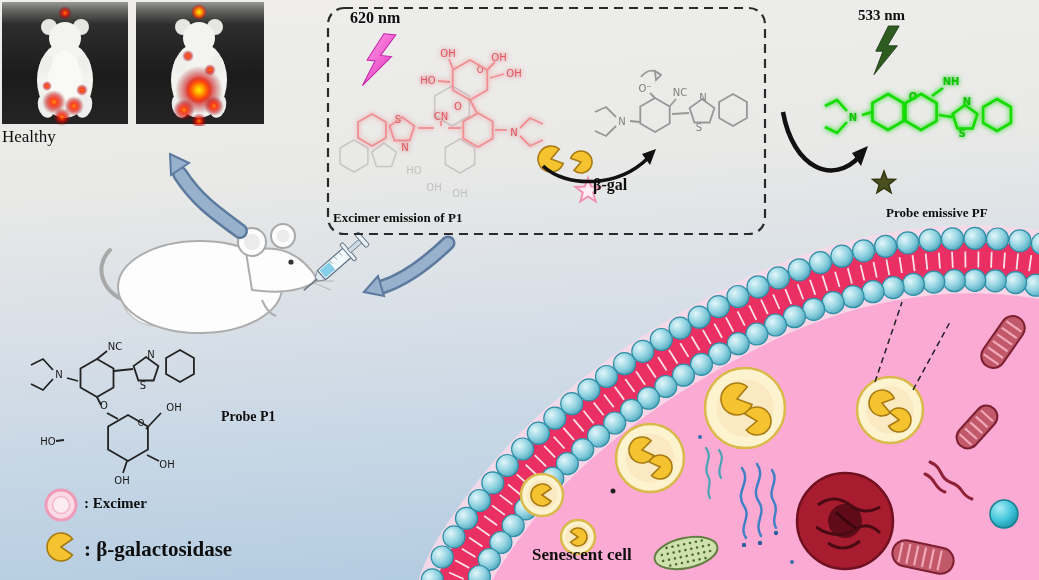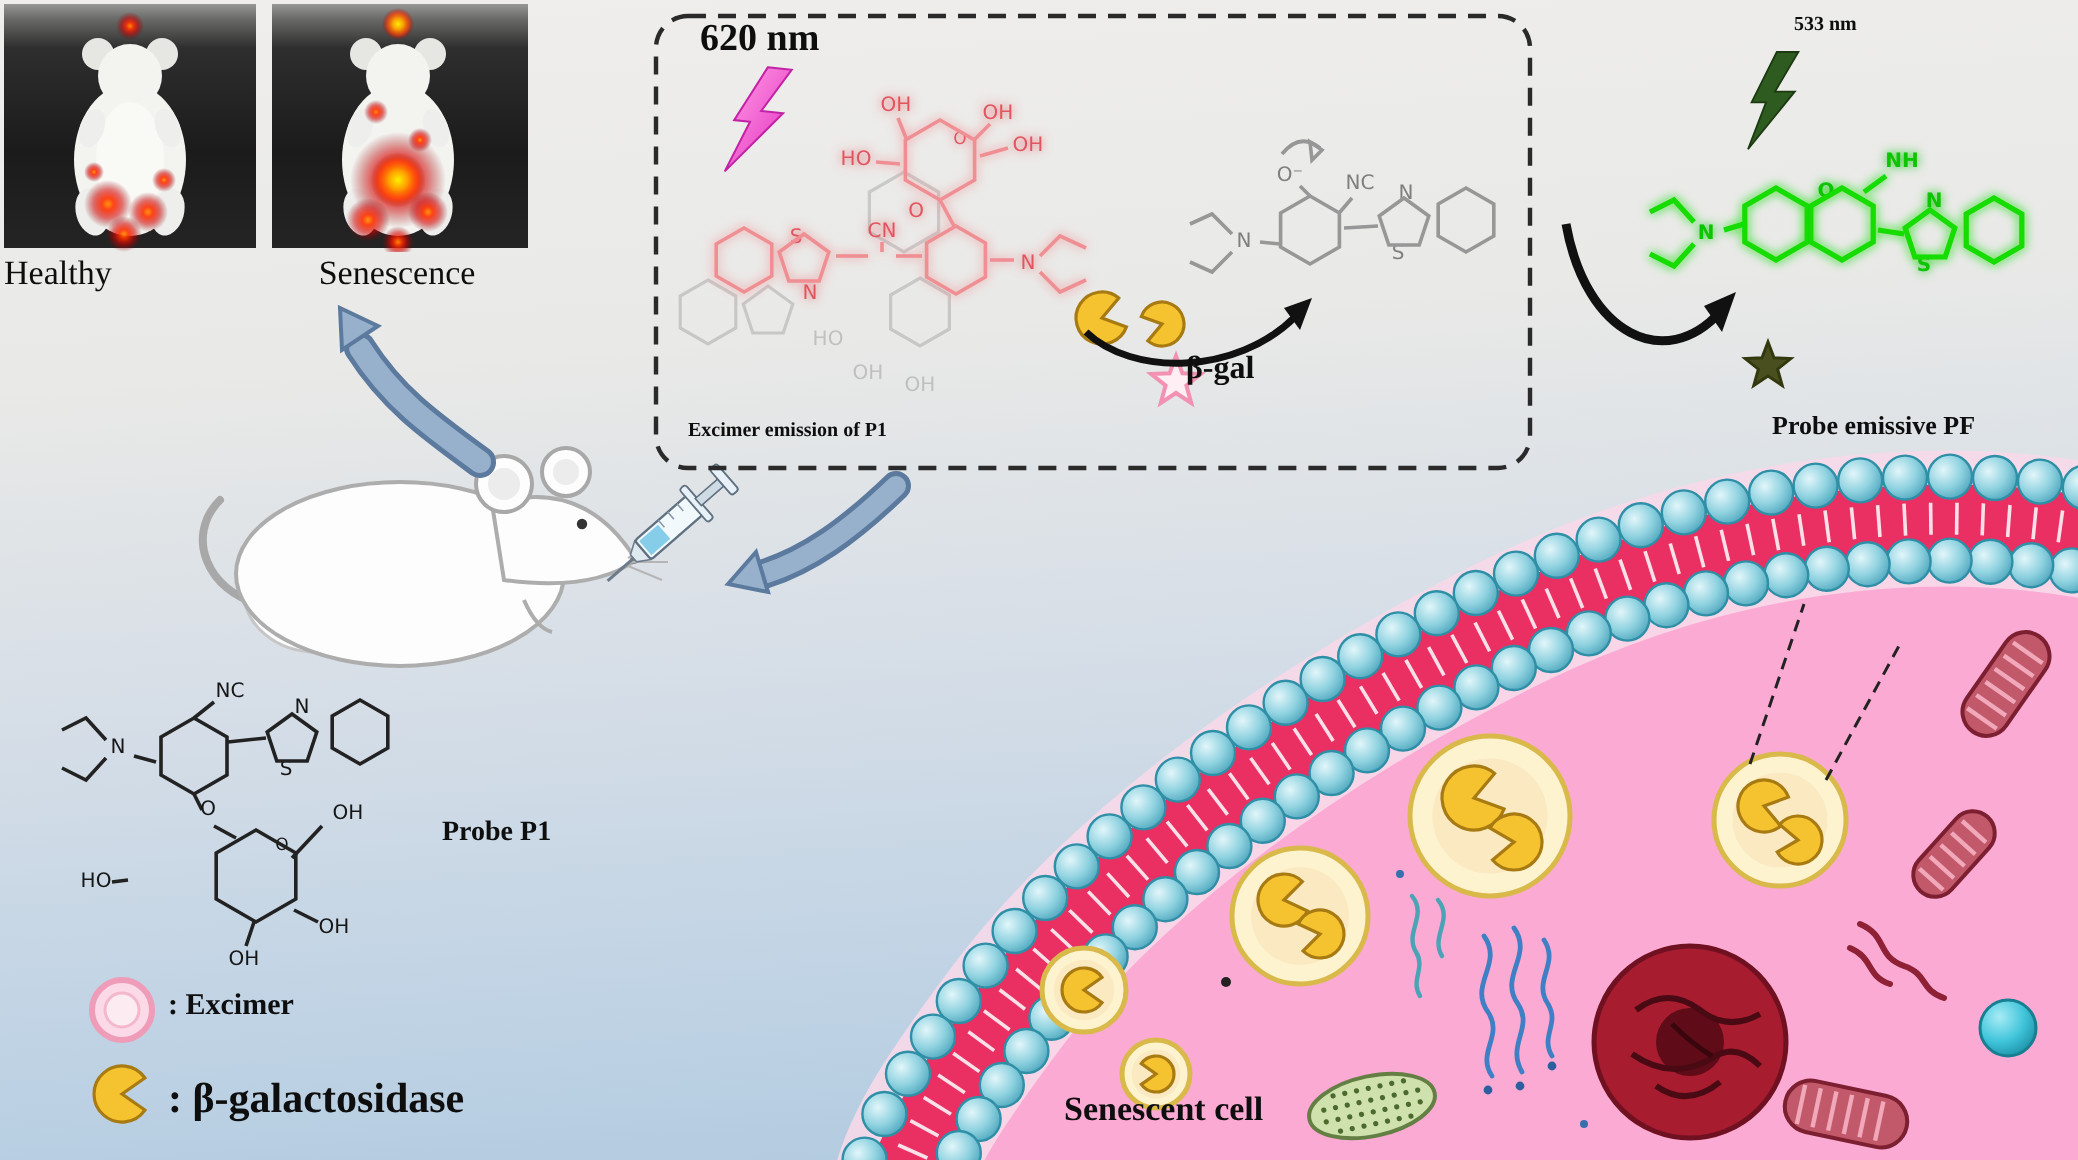--- a/index.html
+++ b/index.html
@@ -12,7 +12,7 @@
 .lbl{position:absolute;font-weight:bold;color:#0e0e0e;white-space:nowrap;z-index:5}
 #lbl-healthy{left:2px;top:127px;width:126px;text-align:left;font-size:17px;font-weight:normal}
 #lbl-senescence{left:135px;top:127px;width:127px;text-align:center;font-size:17px;font-weight:normal}
-#lbl-620{left:350px;top:9px;font-size:19px}
+#lbl-620{left:350px;top:9px;font-size:16px}
 #lbl-533{left:897px;top:7px;font-size:10px}
 #lbl-bgal{left:593px;top:176px;font-size:16px}
 #lbl-excimer{left:344px;top:210px;font-size:10px}

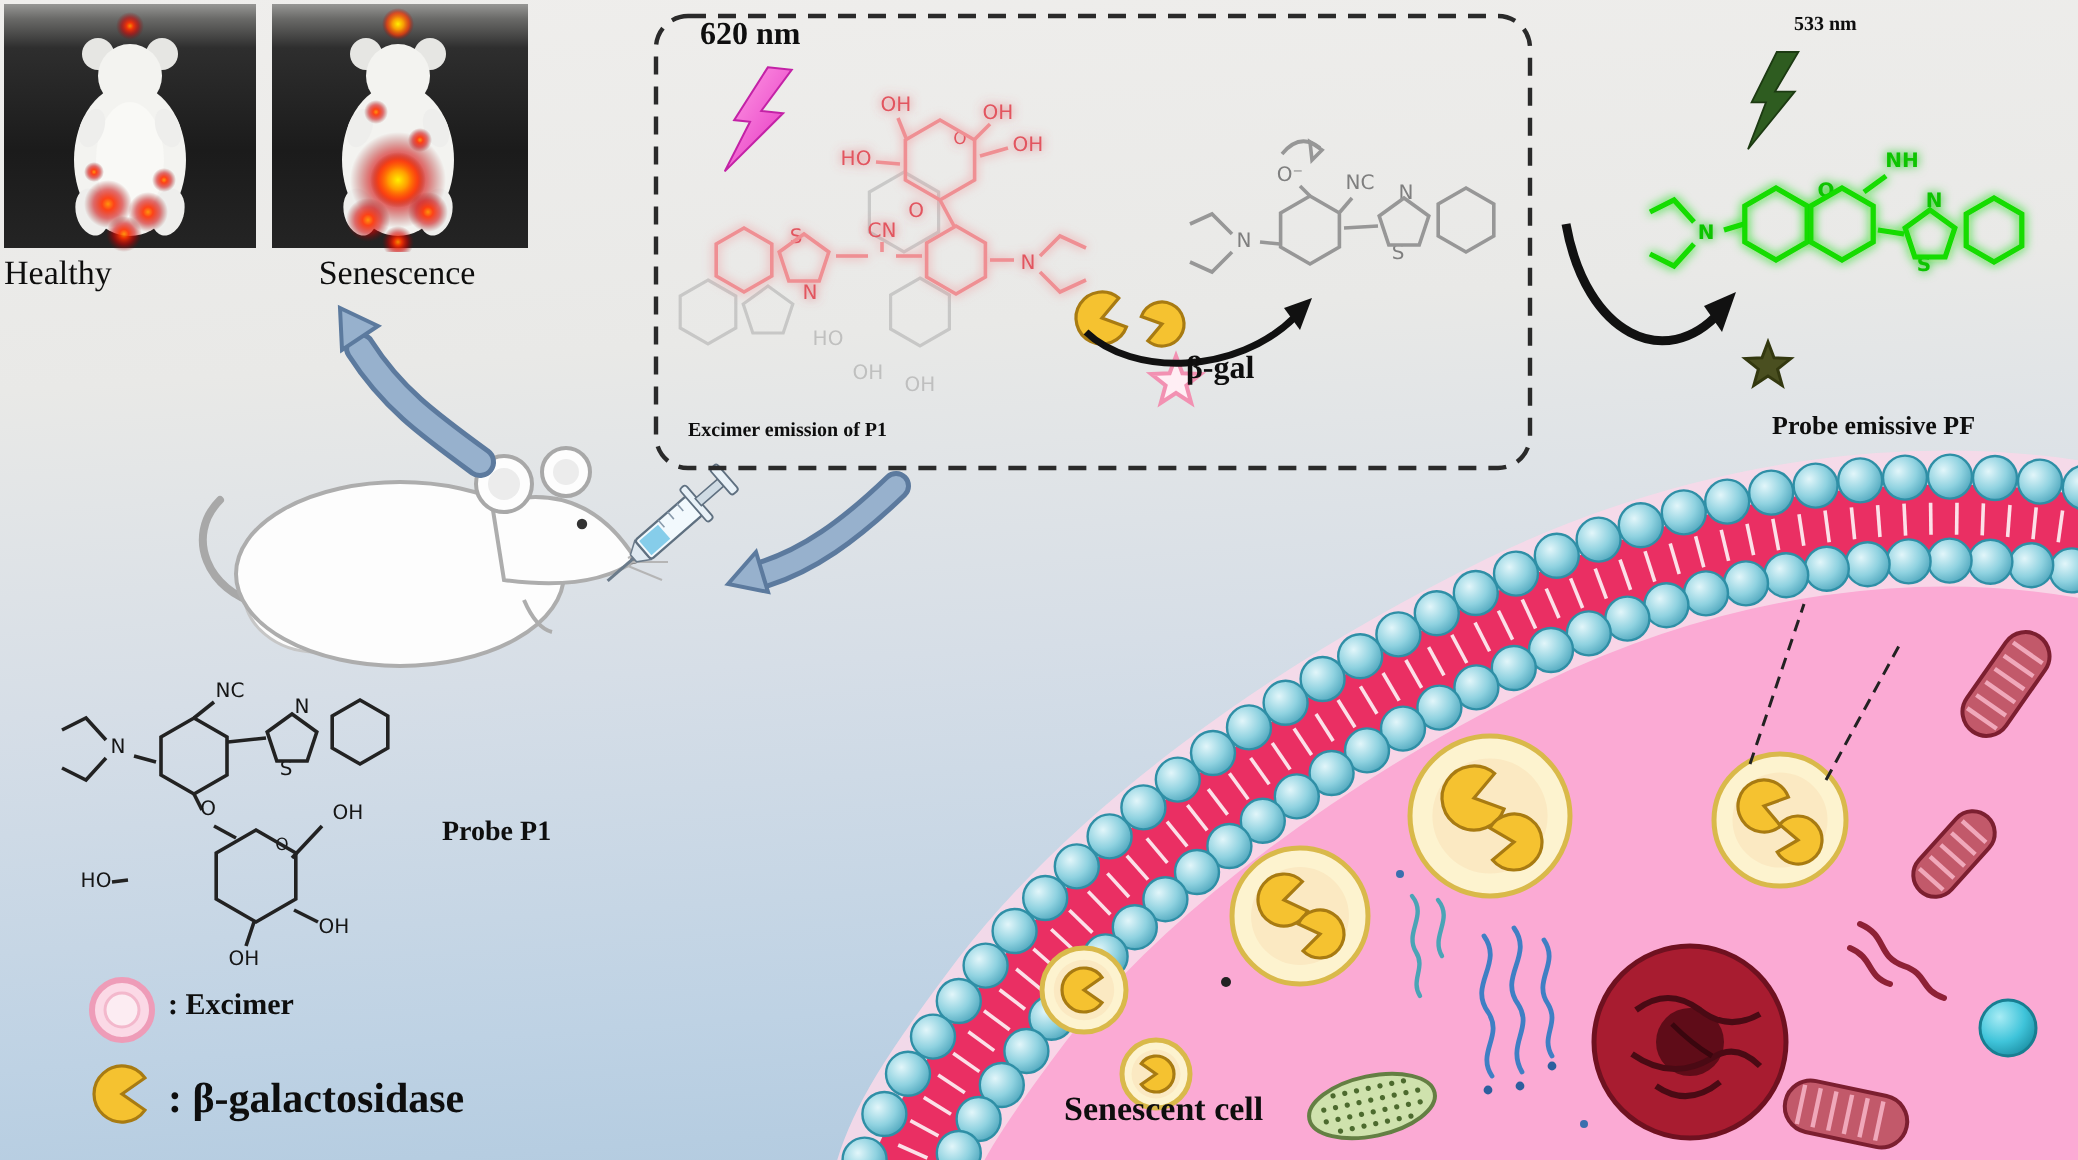--- a/index.html
+++ b/index.html
@@ -13,7 +13,7 @@
 #lbl-healthy{left:2px;top:127px;width:126px;text-align:left;font-size:17px;font-weight:normal}
 #lbl-senescence{left:135px;top:127px;width:127px;text-align:center;font-size:17px;font-weight:normal}
 #lbl-620{left:350px;top:9px;font-size:16px}
-#lbl-533{left:897px;top:7px;font-size:10px}
+#lbl-533{left:858px;top:7px;font-size:15px}
 #lbl-bgal{left:593px;top:176px;font-size:16px}
 #lbl-excimer{left:344px;top:210px;font-size:10px}
 #lbl-greenpf{left:886px;top:205px;font-size:13px}

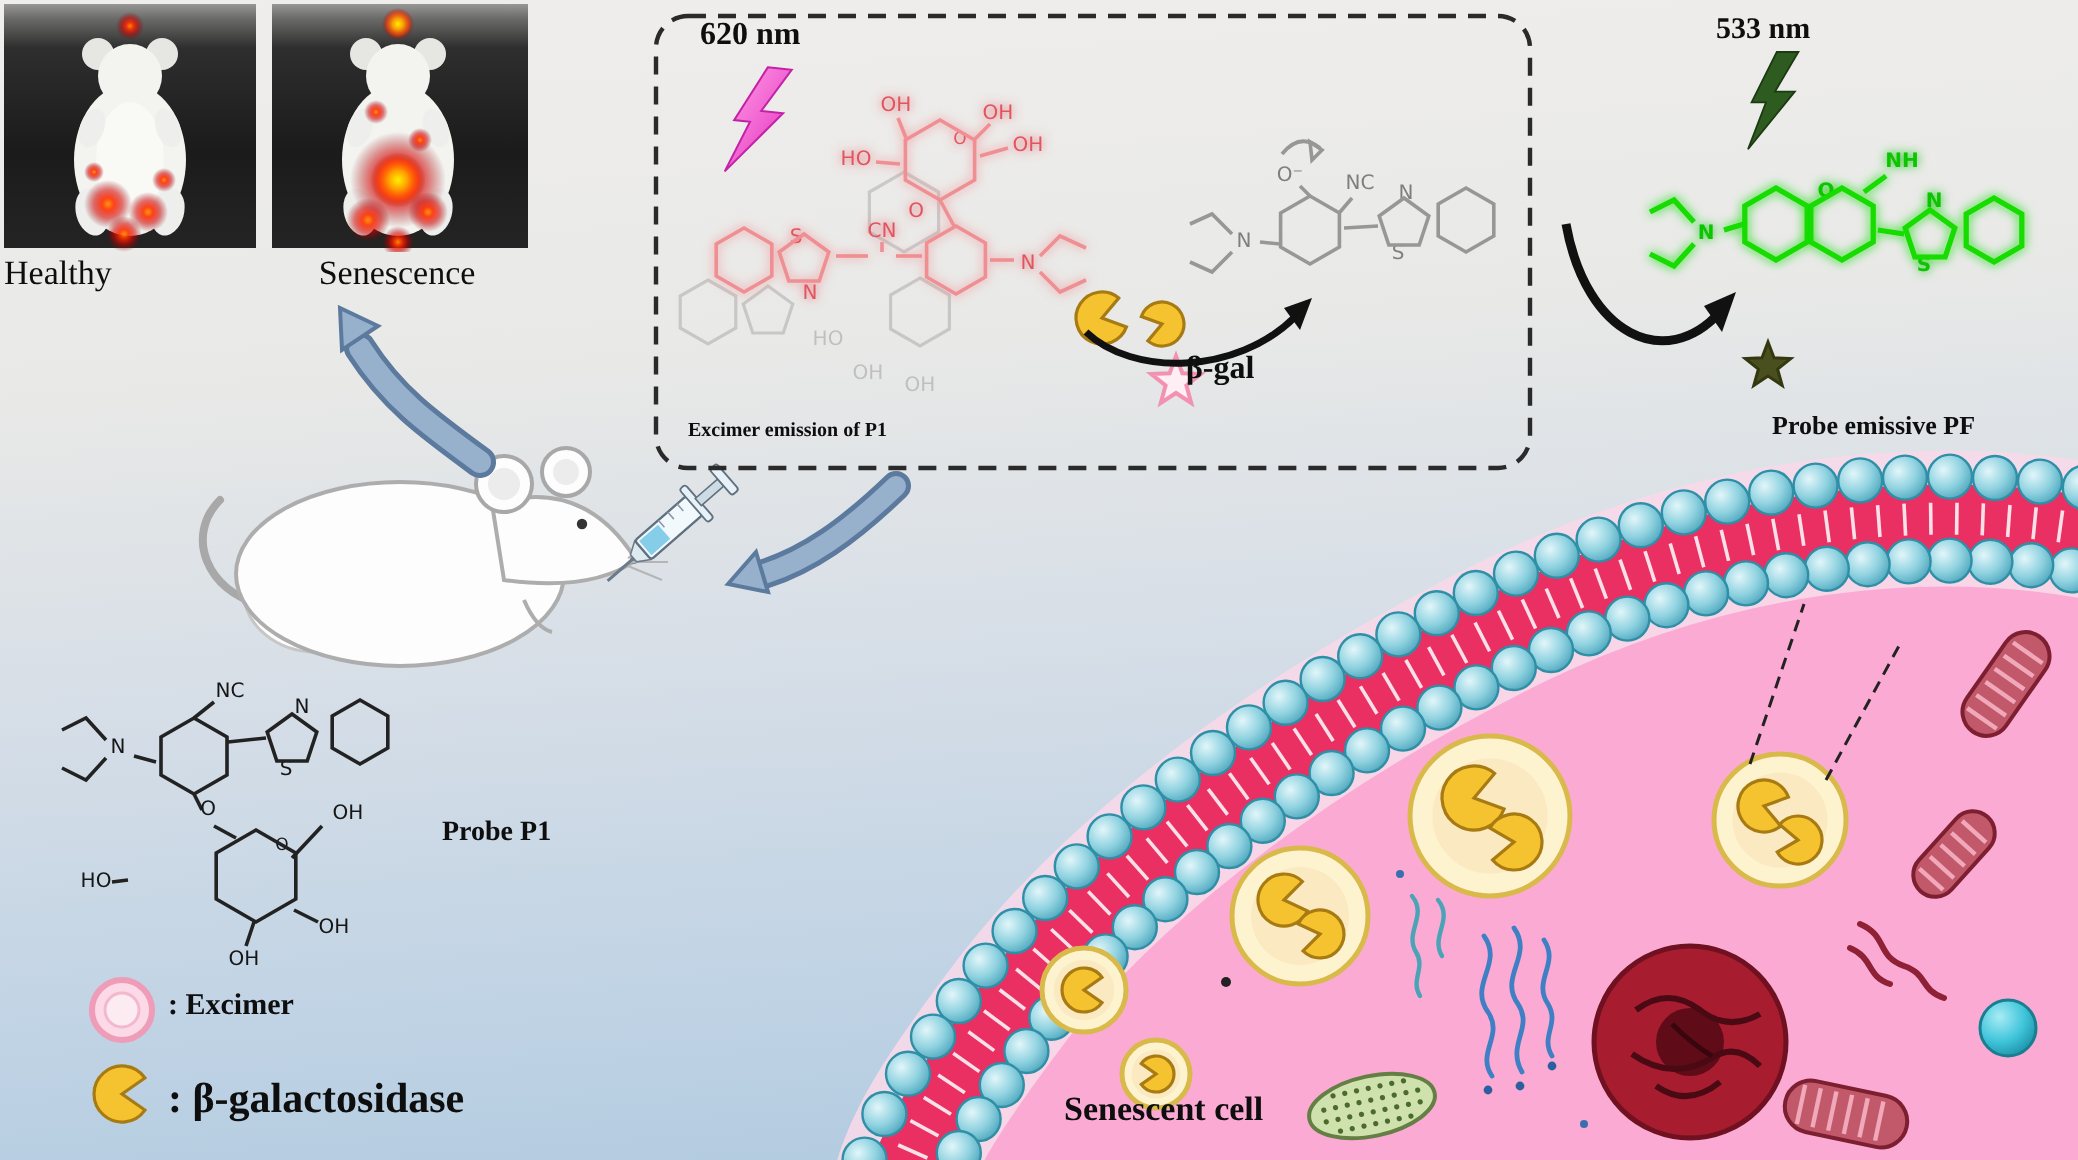--- a/index.html
+++ b/index.html
@@ -565,7 +565,6 @@
   </svg>
 
   <div class="lbl" id="lbl-healthy">Healthy</div>
-  <div class="lbl" id="lbl-senescence">Senescence</div>
   <div class="lbl" id="lbl-620">620 nm</div>
   <div class="lbl" id="lbl-533">533 nm</div>
   <div class="lbl" id="lbl-bgal">β-gal</div>

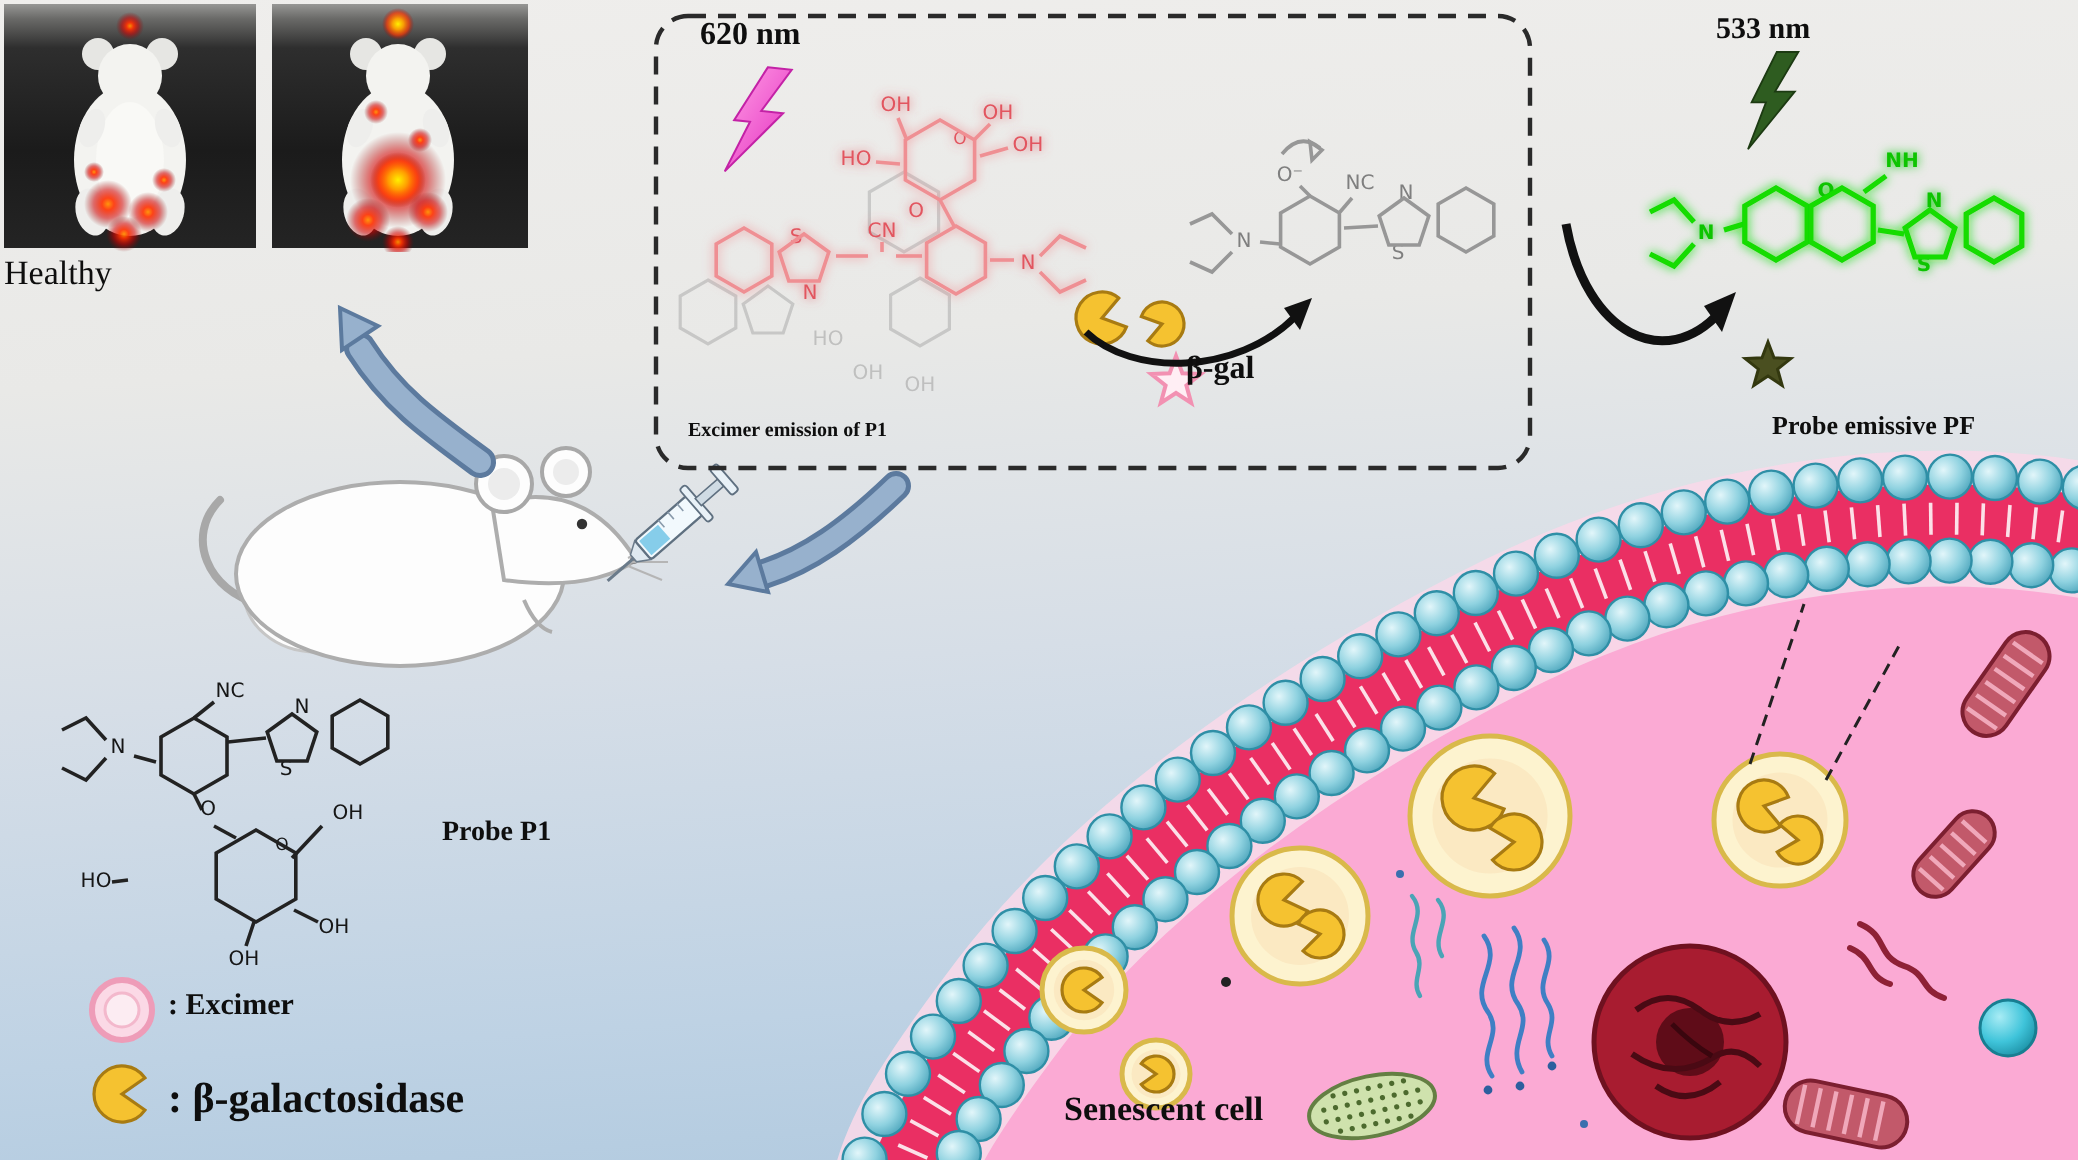--- a/index.html
+++ b/index.html
@@ -15,7 +15,7 @@
 #lbl-620{left:350px;top:9px;font-size:16px}
 #lbl-533{left:858px;top:7px;font-size:15px}
 #lbl-bgal{left:593px;top:176px;font-size:16px}
-#lbl-excimer{left:344px;top:210px;font-size:10px}
+#lbl-excimer{left:333px;top:210px;font-size:13px}
 #lbl-greenpf{left:886px;top:205px;font-size:13px}
 #lbl-probe{left:221px;top:409px;font-size:14px}
 #lbl-leg-lys{left:84px;top:495px;font-size:15px}

